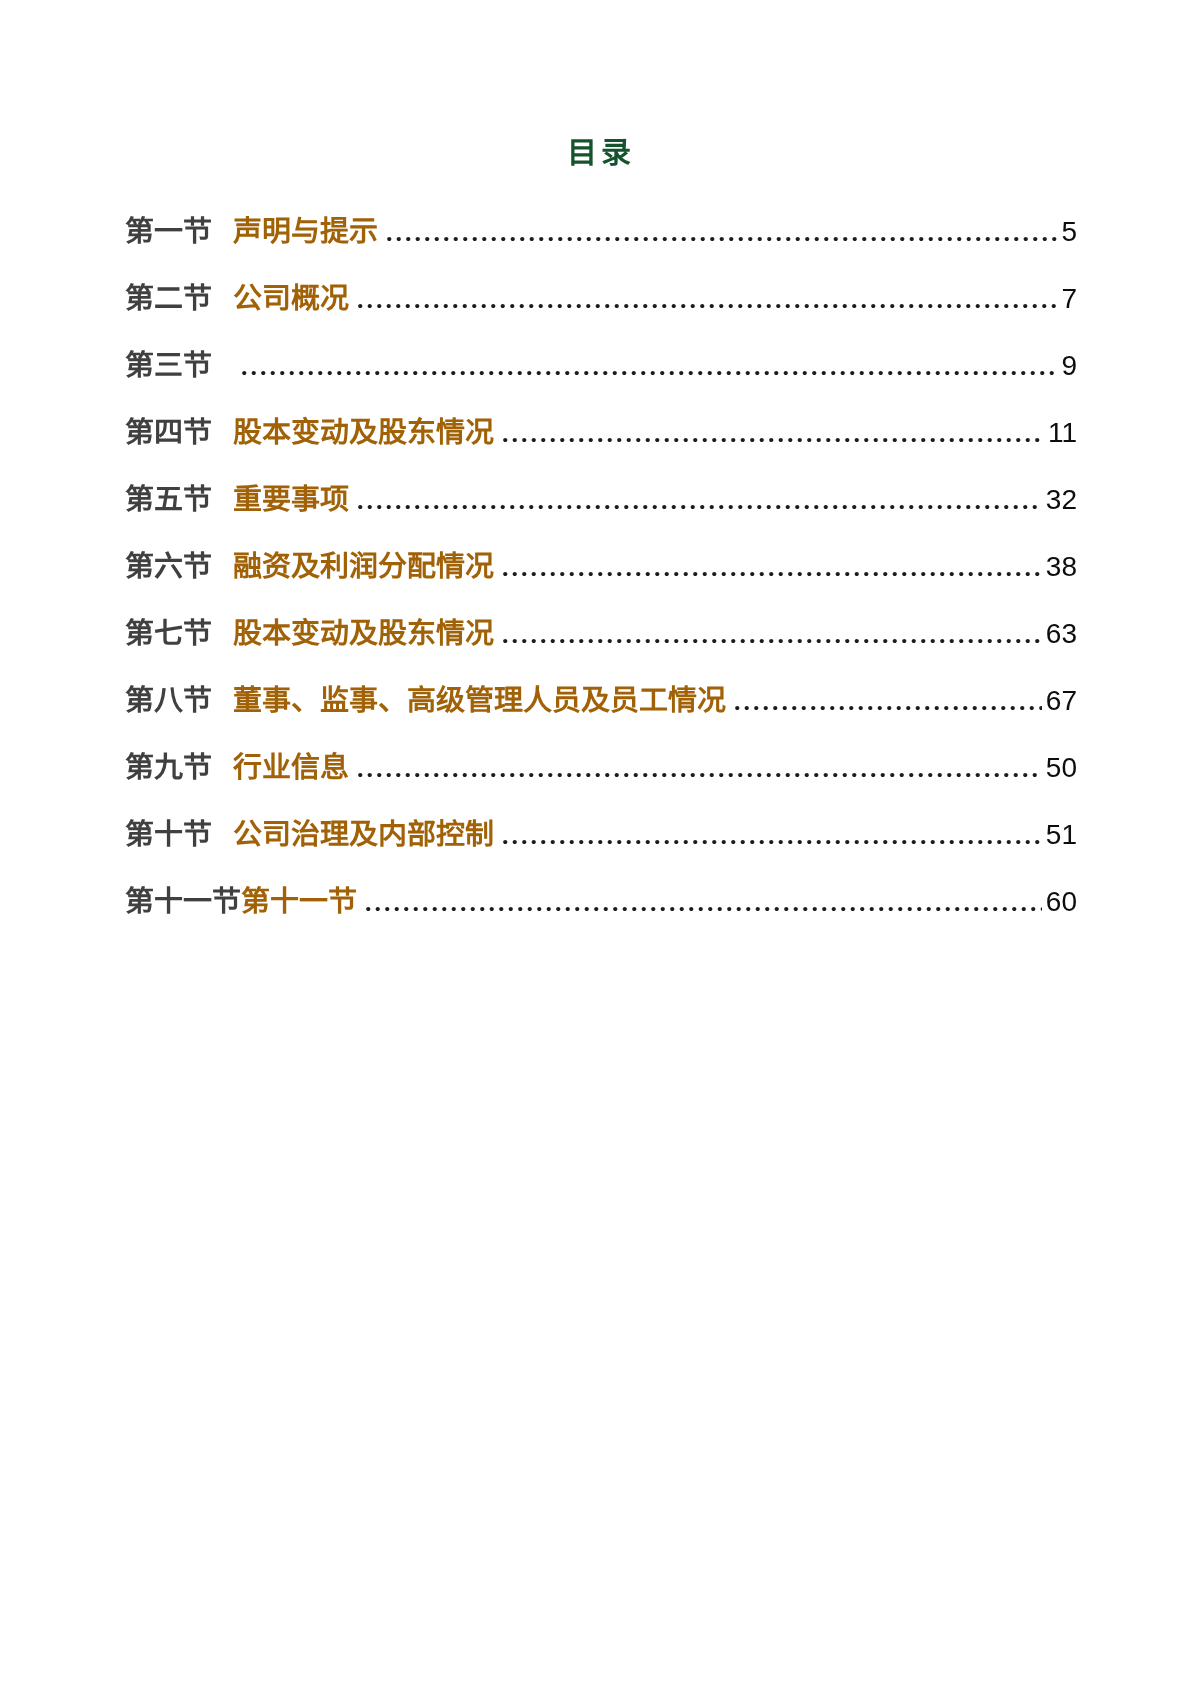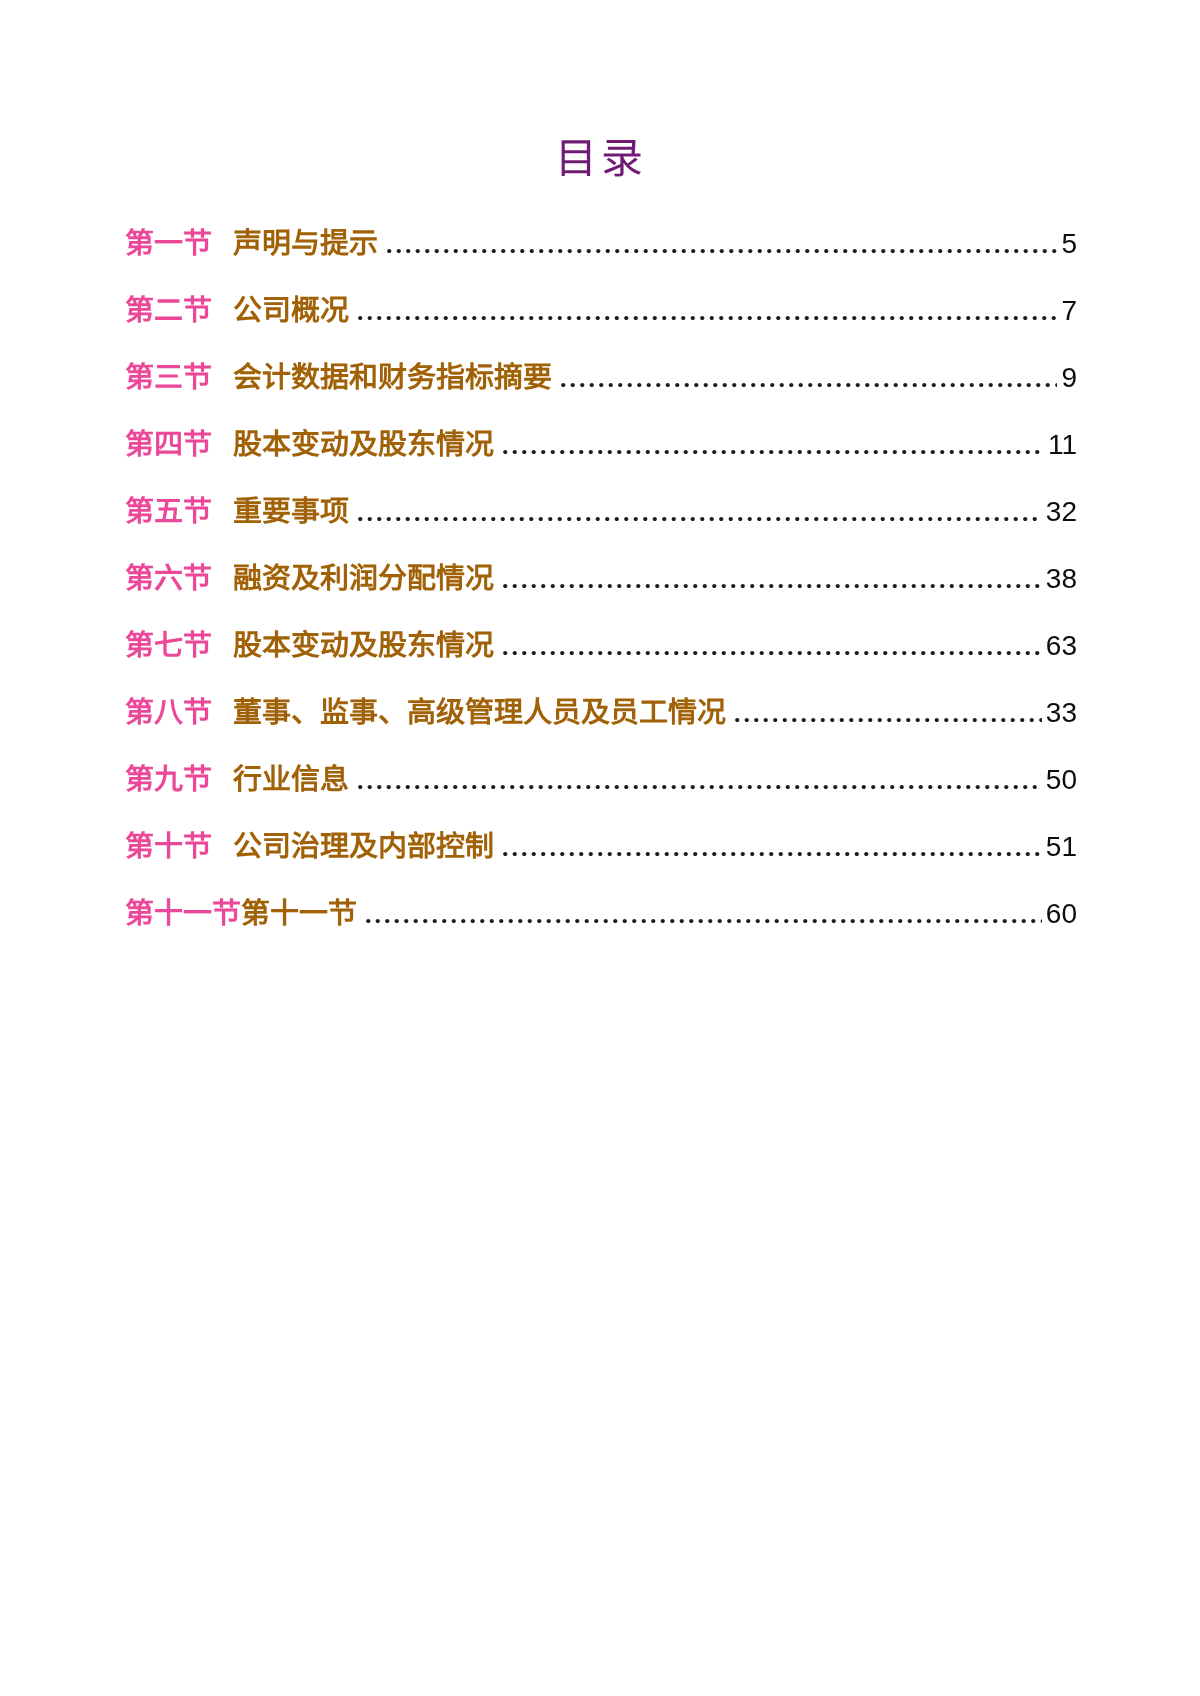--- a/index.html
+++ b/index.html
@@ -25,12 +25,12 @@
   .doc-title {
     text-align: center;
     font-family: "Liberation Sans", sans-serif;
-    font-weight: 400;
-    font-size: 42px;
+    font-weight: 700;
+    font-size: 30px;
     line-height: 1;
     letter-spacing: 4px;
     margin: 0 0 0 0;
-    color: #701a75;
+    color: #14532d;
   }
   .toc-list {
     margin-top: 48px;

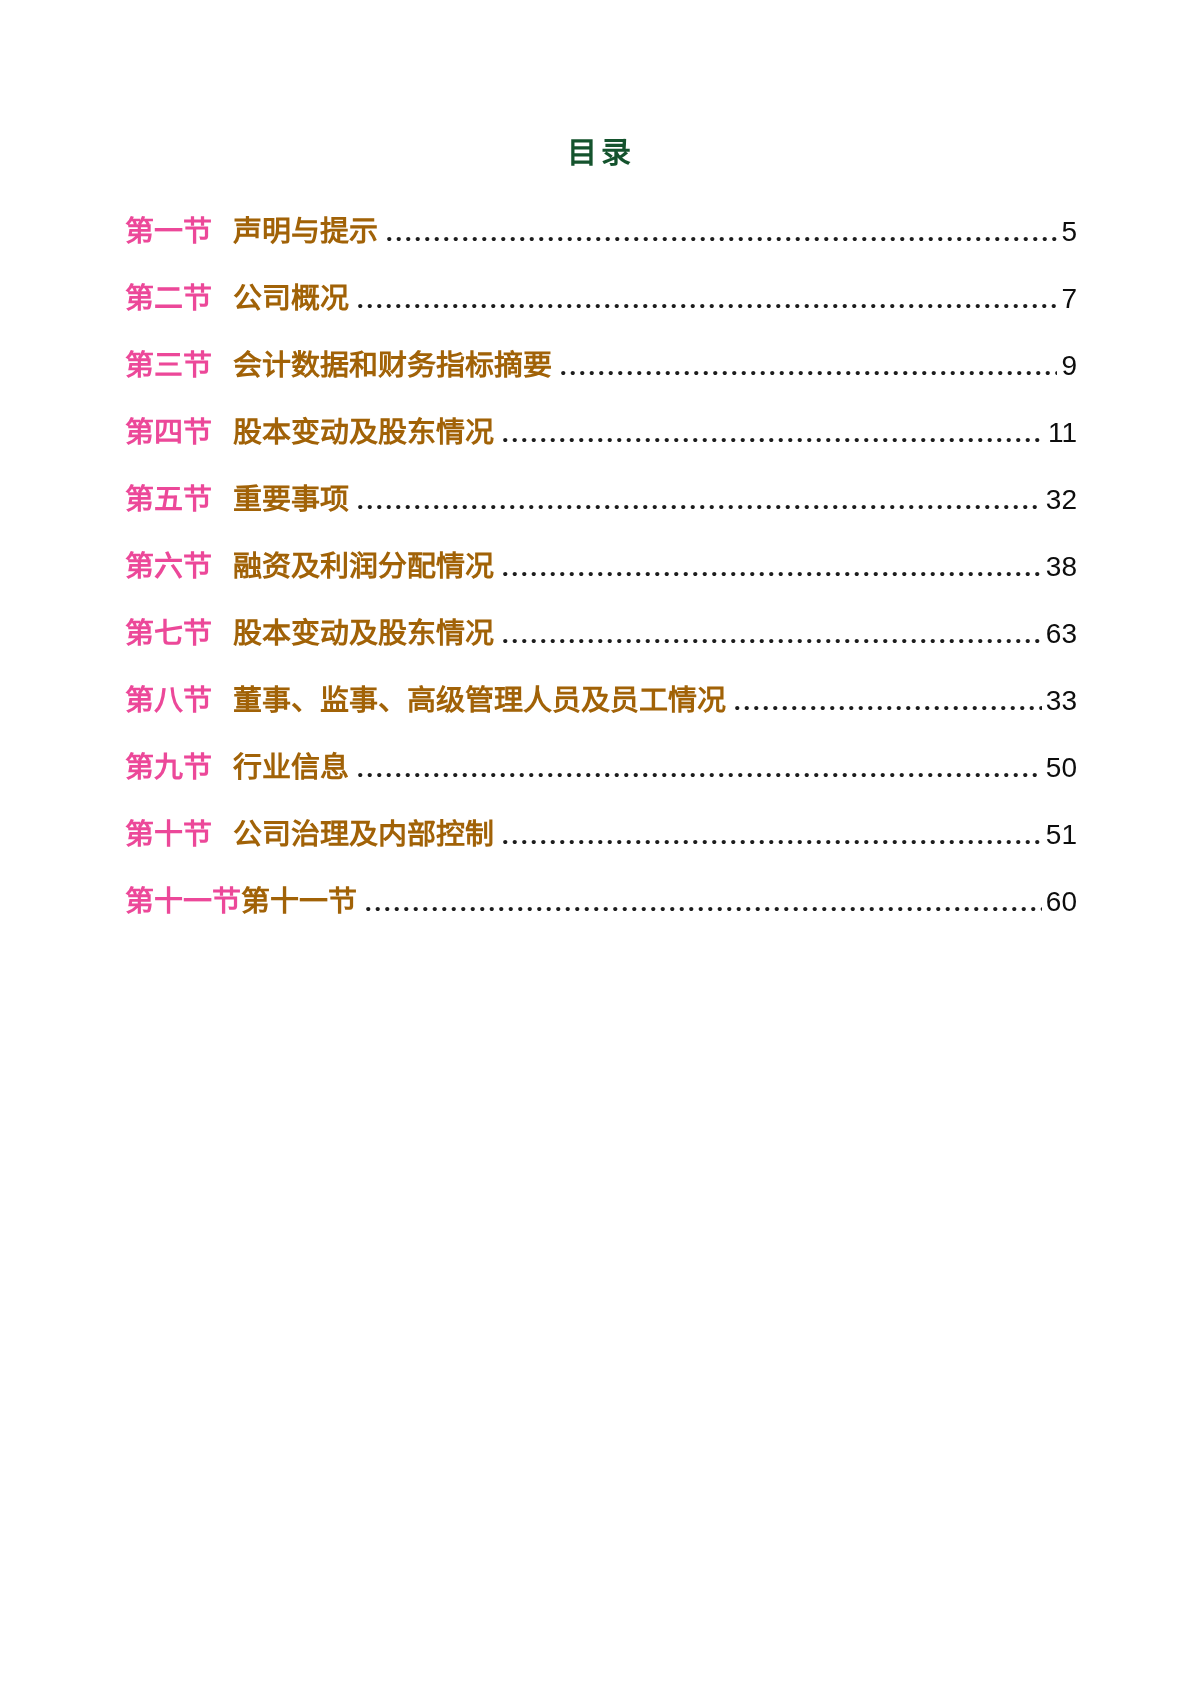--- a/index.html
+++ b/index.html
@@ -48,7 +48,7 @@
   .toc-label {
     flex: 0 0 auto;
     min-width: 108px;
-    color: #ec4899;
+    color: #404040;
   }
   .toc-entry-title {
     flex: 0 0 auto;

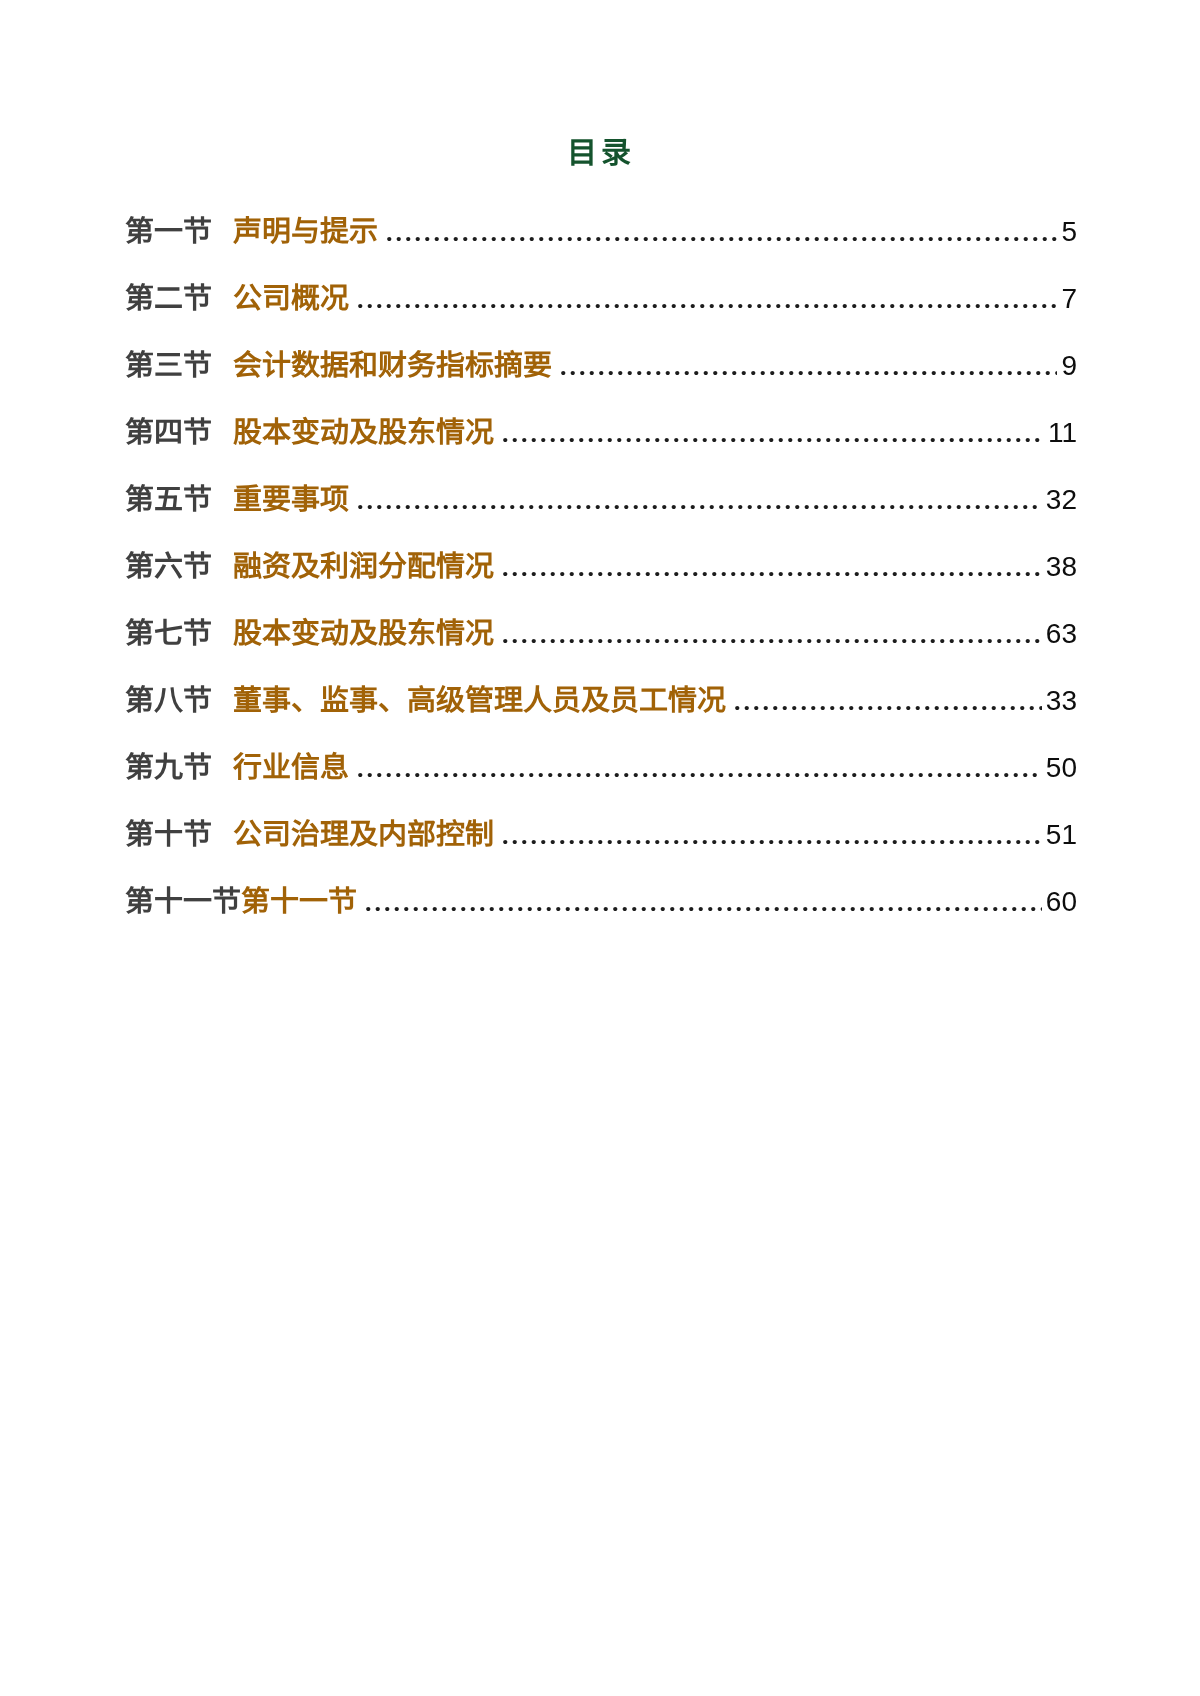--- a/index.html
+++ b/index.html
@@ -95,7 +95,6 @@
 
   <div class="toc-row">
     <span class="toc-label">第三节</span>
-    <span class="toc-entry-title">会计数据和财务指标摘要</span>
     <span class="toc-dots">............................................................................................................................................................................................................................................................................................................</span>
     <span class="toc-page-num">9</span>
   </div>

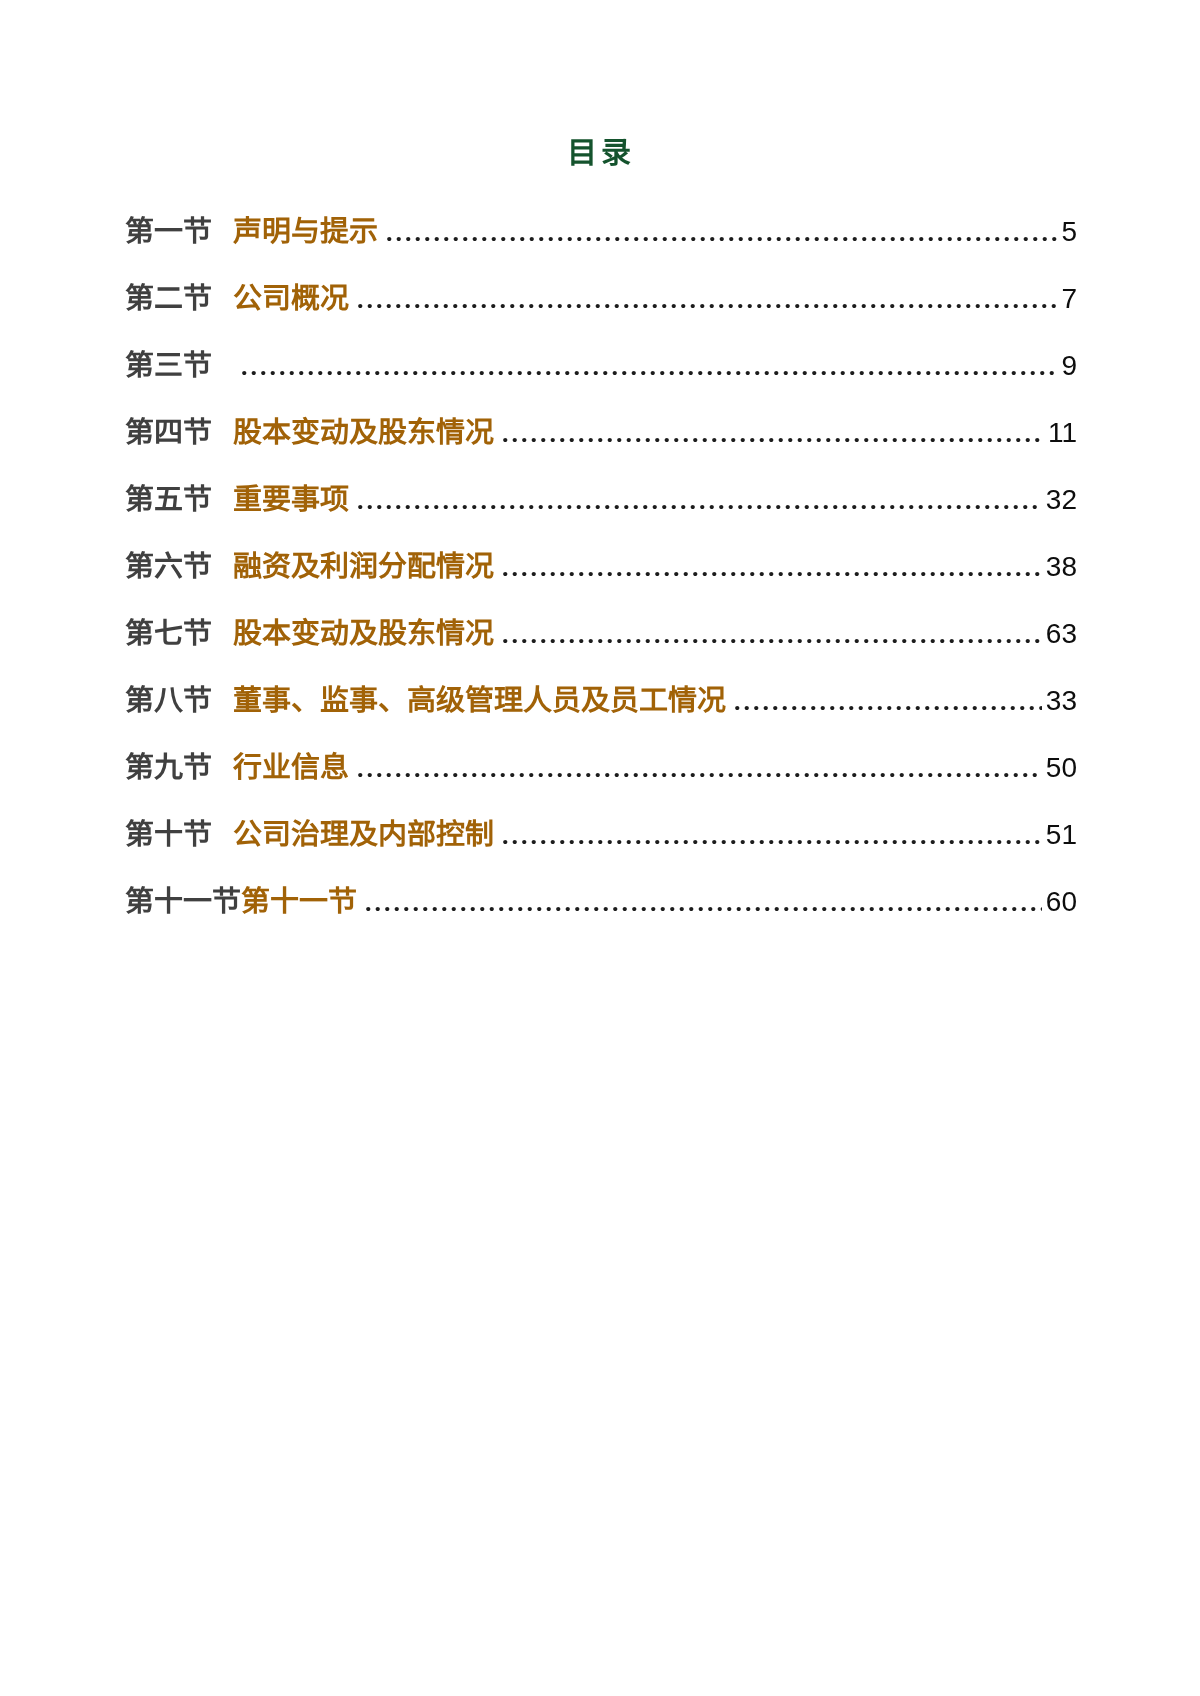--- a/index.html
+++ b/index.html
@@ -131,7 +131,7 @@
     <span class="toc-label">第八节</span>
     <span class="toc-entry-title">董事、监事、高级管理人员及员工情况</span>
     <span class="toc-dots">............................................................................................................................................................................................................................................................................................................</span>
-    <span class="toc-page-num">33</span>
+    <span class="toc-page-num">67</span>
   </div>
 
   <div class="toc-row">

